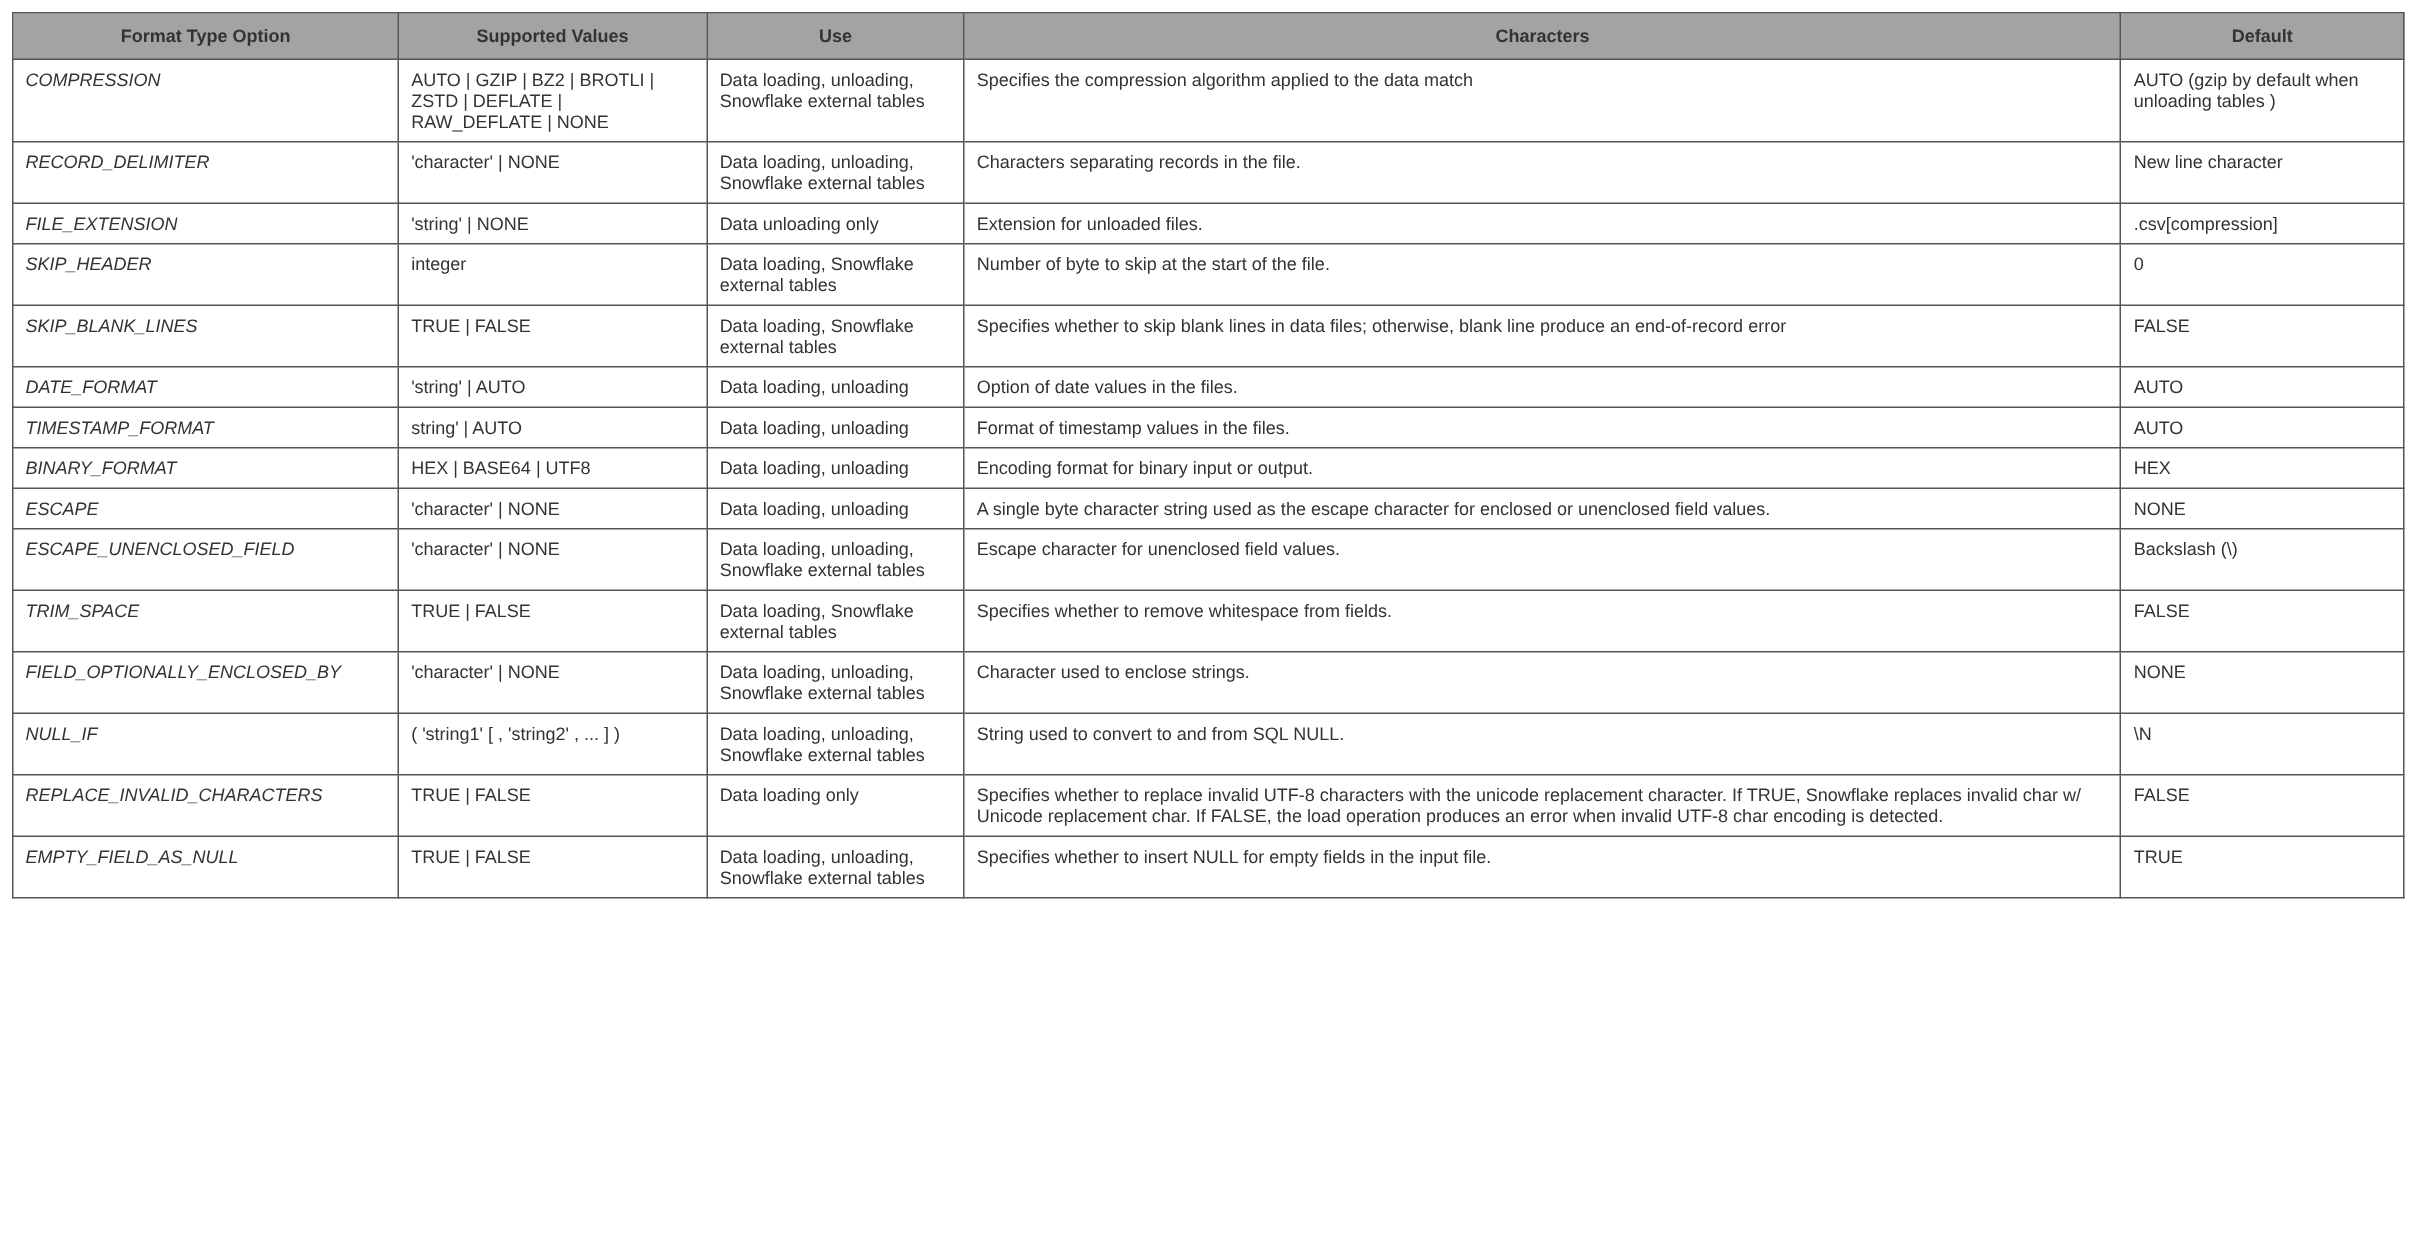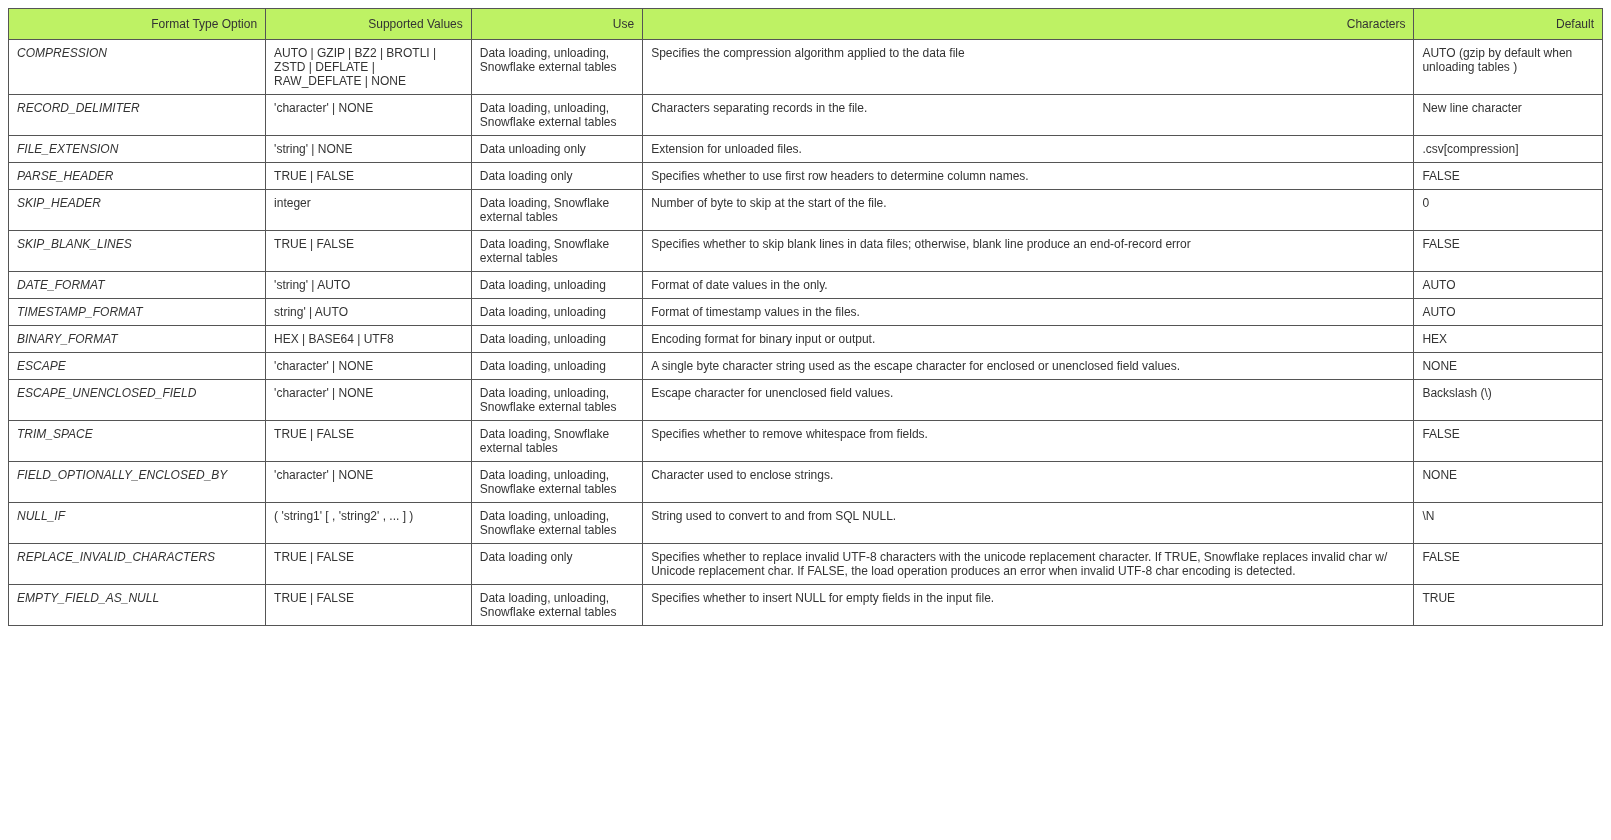--- a/index.html
+++ b/index.html
@@ -23,9 +23,9 @@
     word-wrap: break-word;
   }
   th {
-    background: #bef264;
-    font-weight: normal;
-    text-align: right;
+    background: #a3a3a3;
+    font-weight: bold;
+    text-align: center;
     font-style: normal;
     padding: 8px;
   }

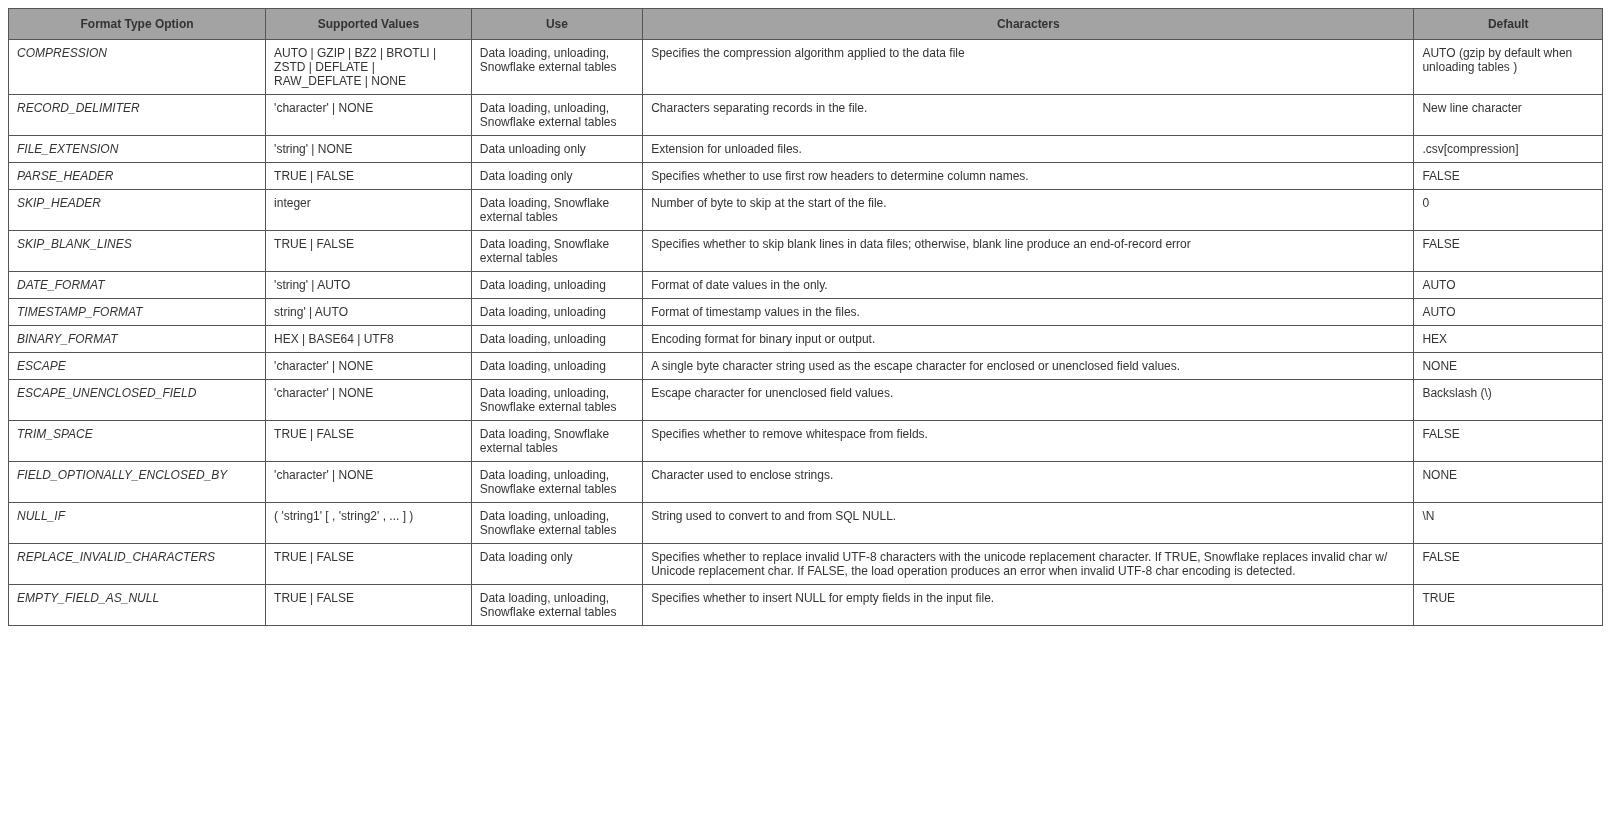--- a/index.html
+++ b/index.html
@@ -63,7 +63,7 @@
         <td class="opt">COMPRESSION</td>
         <td>AUTO | GZIP | BZ2 | BROTLI | ZSTD | DEFLATE | RAW_DEFLATE | NONE</td>
         <td>Data loading, unloading, Snowflake external tables</td>
-        <td>Specifies the compression algorithm applied to the data file</td>
+        <td>Specifies the compression algorithm applied to the data match</td>
         <td>AUTO (gzip by default when unloading tables )</td>
       </tr>
       <tr>

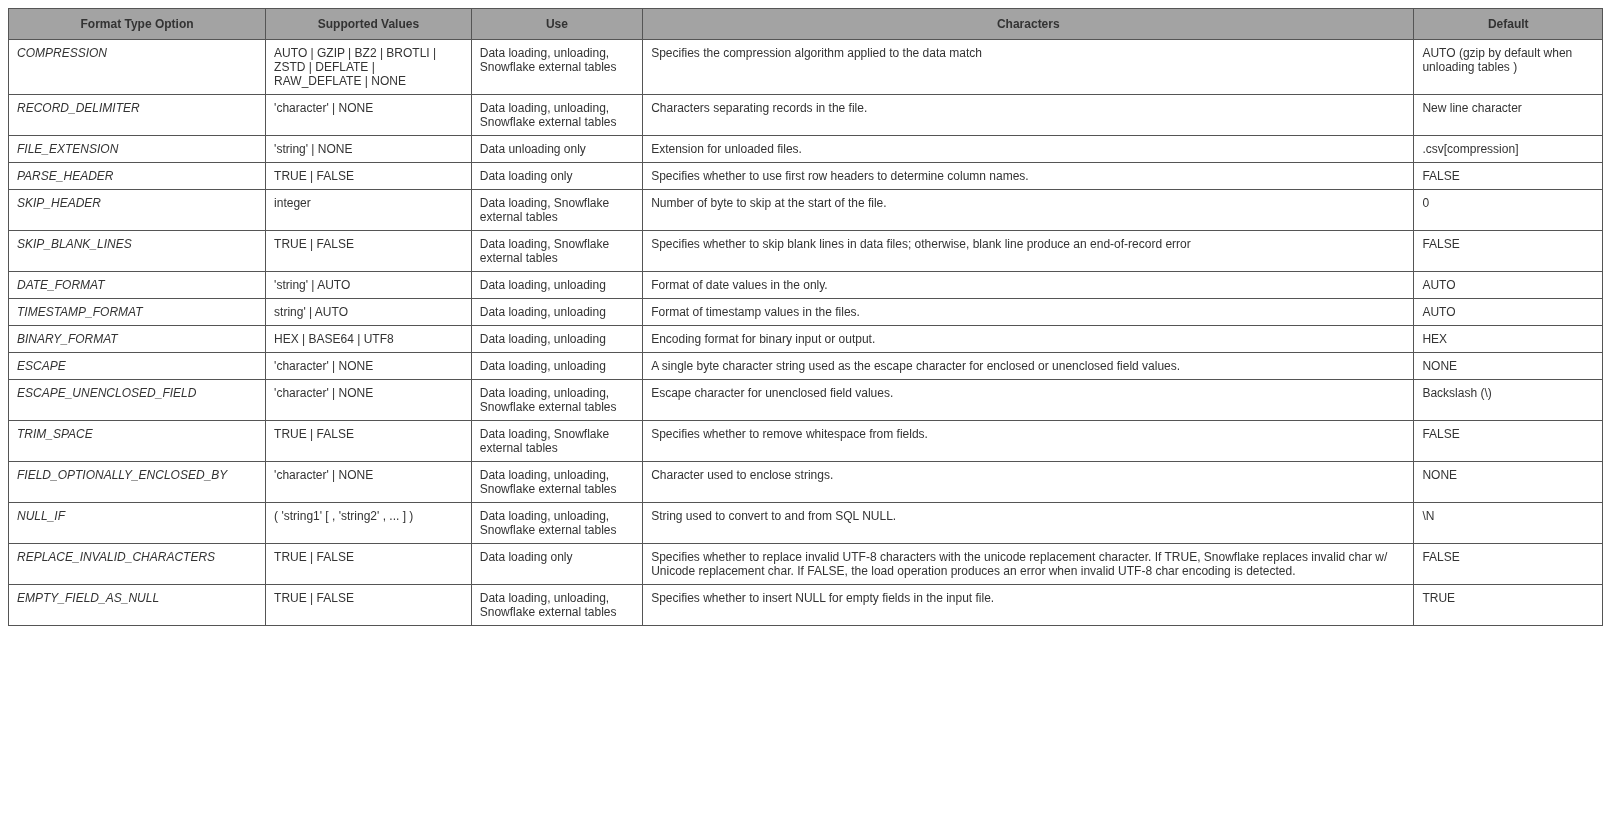--- a/index.html
+++ b/index.html
@@ -79,13 +79,6 @@
         <td>Data unloading only</td>
         <td>Extension for unloaded files.</td>
         <td>.csv[compression]</td>
-      </tr>
-      <tr>
-        <td class="opt">PARSE_HEADER</td>
-        <td>TRUE | FALSE</td>
-        <td>Data loading only</td>
-        <td>Specifies whether to use first row headers to determine column names.</td>
-        <td>FALSE</td>
       </tr>
       <tr>
         <td class="opt">SKIP_HEADER</td>

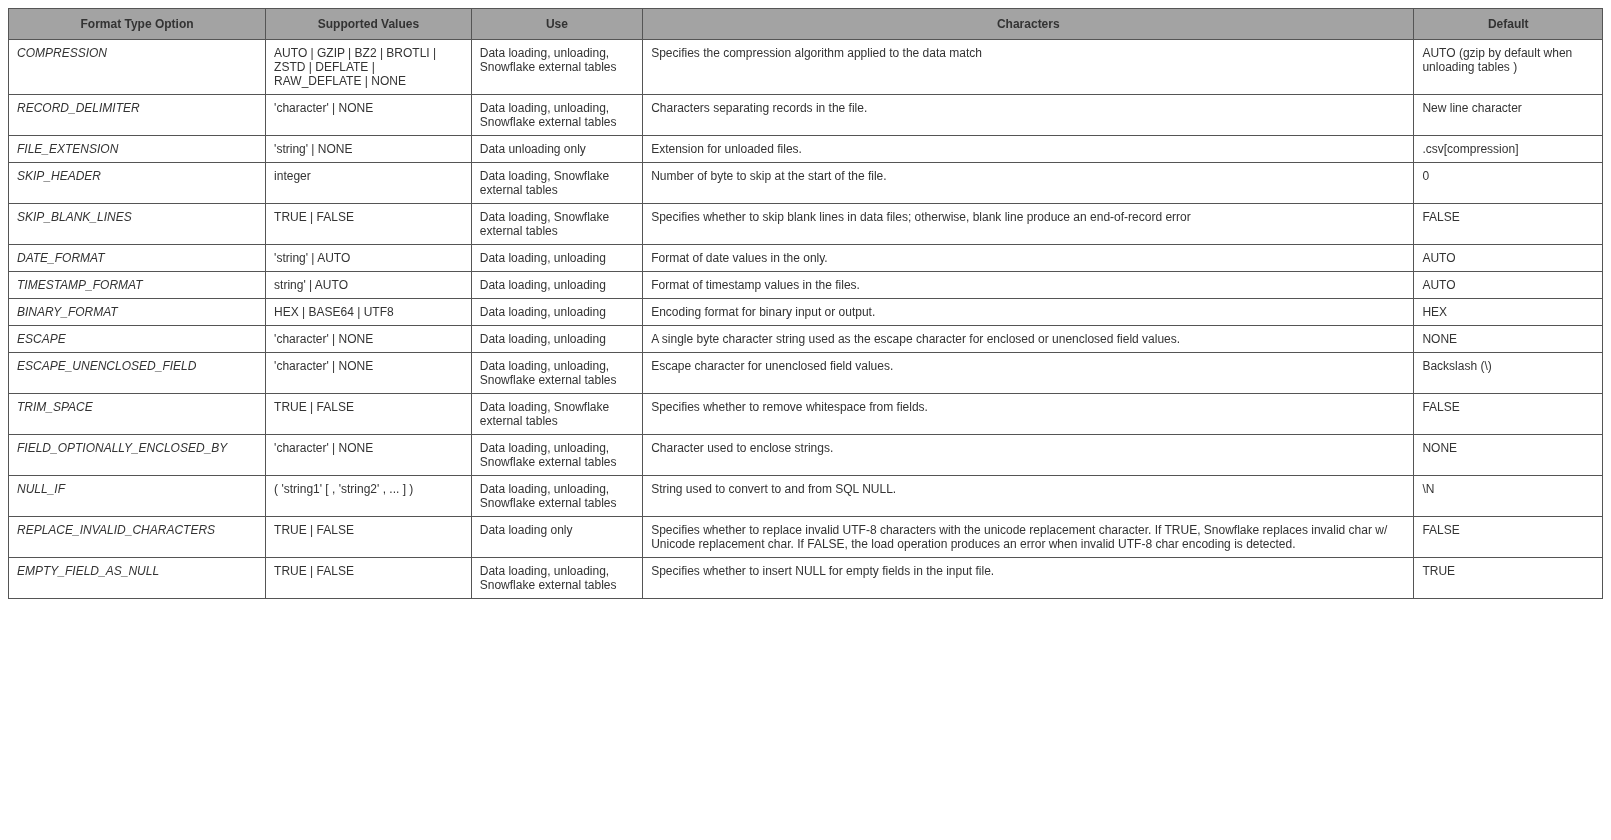--- a/index.html
+++ b/index.html
@@ -98,7 +98,7 @@
         <td class="opt">DATE_FORMAT</td>
         <td>'string' | AUTO</td>
         <td>Data loading, unloading</td>
-        <td>Format of date values in the only.</td>
+        <td>Option of date values in the files.</td>
         <td>AUTO</td>
       </tr>
       <tr>

